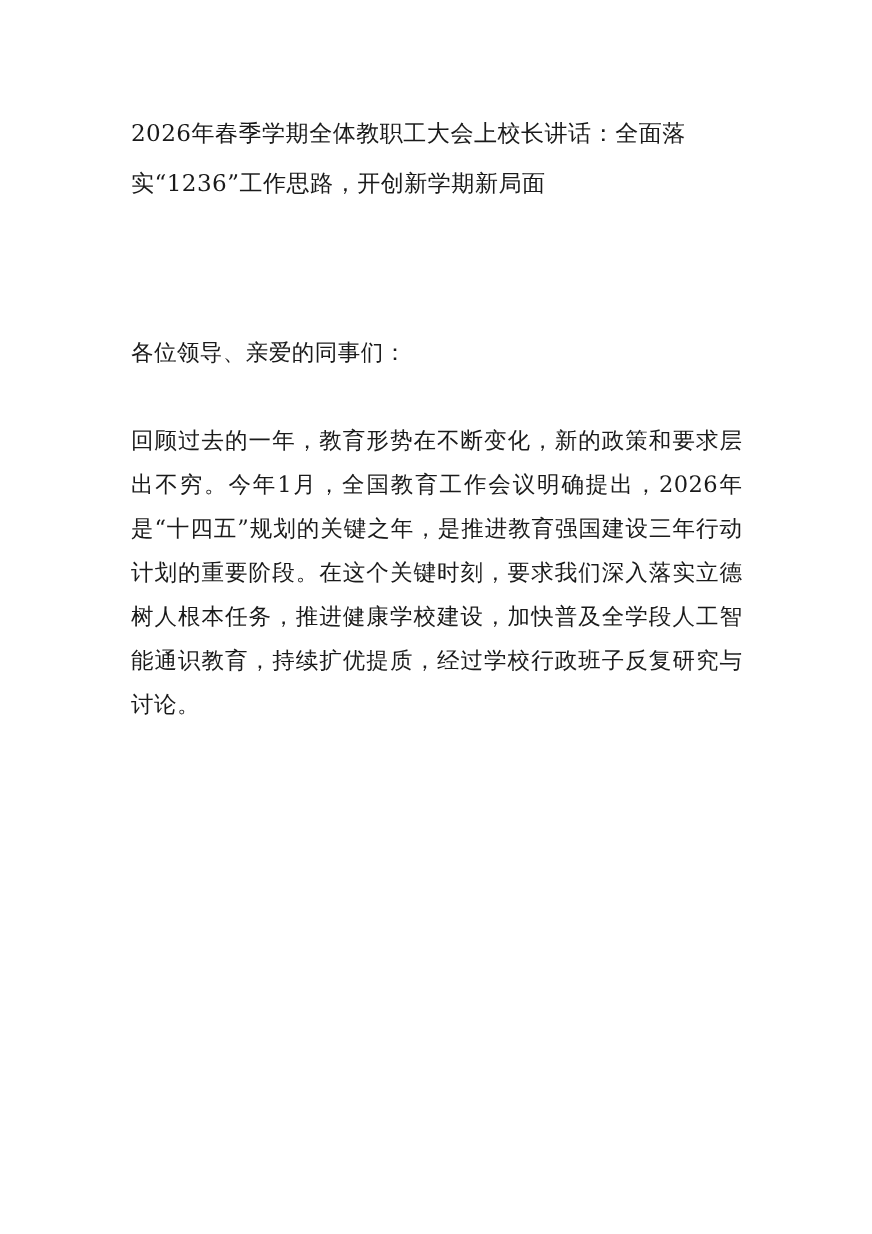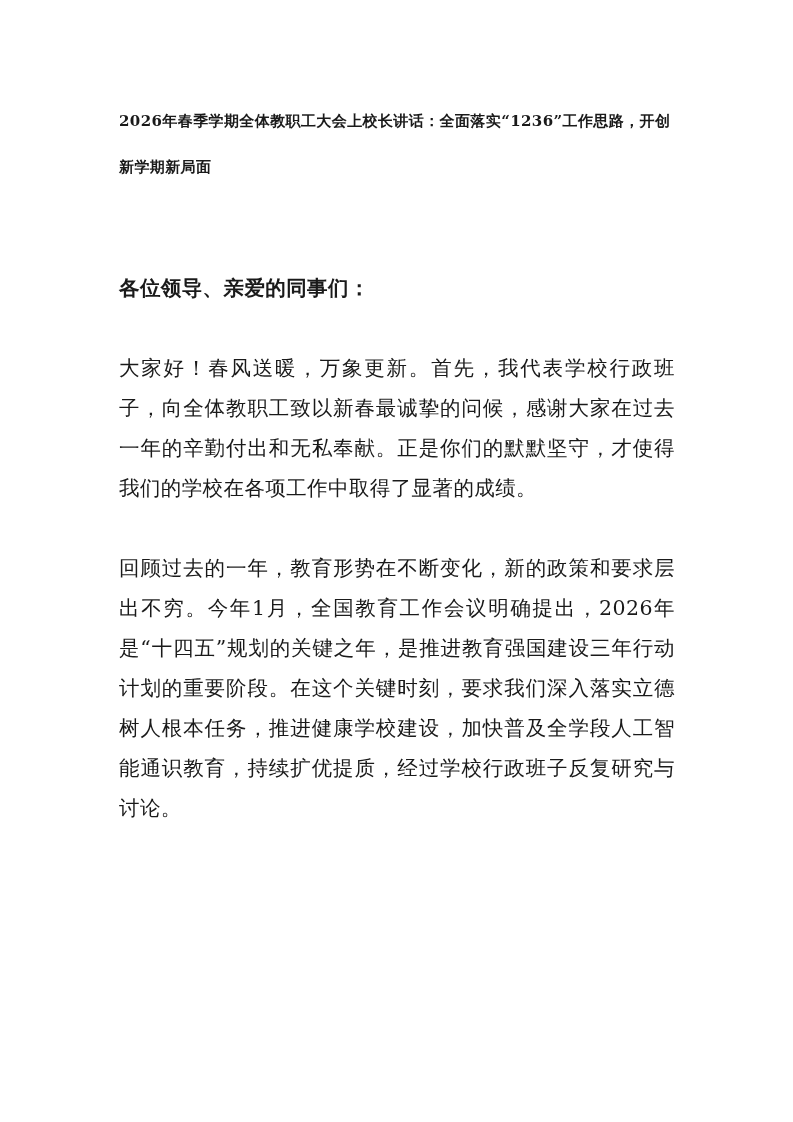--- a/index.html
+++ b/index.html
@@ -10,7 +10,7 @@
       font-size: 20.5px; color: #1a1a1a; line-height: 40px;
       letter-spacing: 0.4px;
     }
-    .title { margin: 0; font-weight: bold; font-size: 15px; line-height: 46px; }
+    .title { margin: 0; font-weight: normal; font-size: 21px; line-height: 46px; }
     .p { margin: 0; text-align: justify; }
     .salutation { margin-top: 78px; font-weight: bold; }
     .gap { margin-top: 40px; }

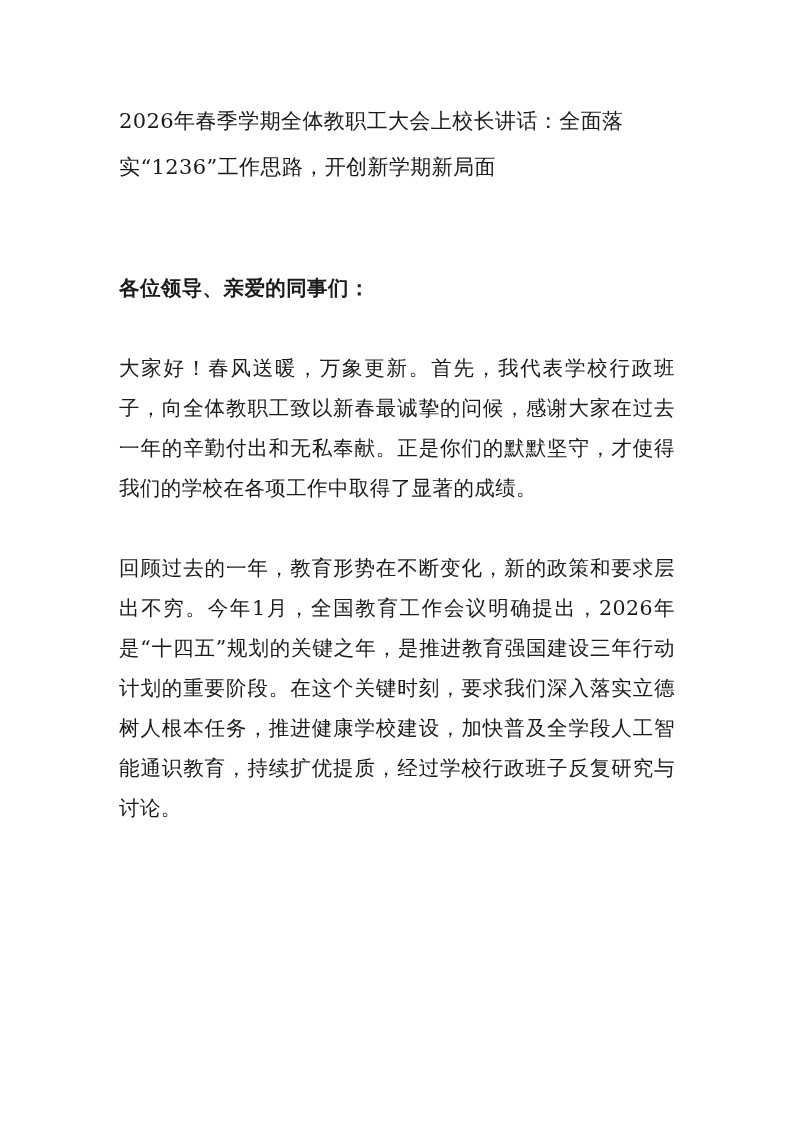--- a/index.html
+++ b/index.html
@@ -12,7 +12,7 @@
     }
     .title { margin: 0; font-weight: normal; font-size: 21px; line-height: 46px; }
     .p { margin: 0; text-align: justify; }
-    .salutation { margin-top: 78px; font-weight: bold; }
+    .salutation { margin-top: 110px; }
     .gap { margin-top: 40px; }
   </style>
 </head>

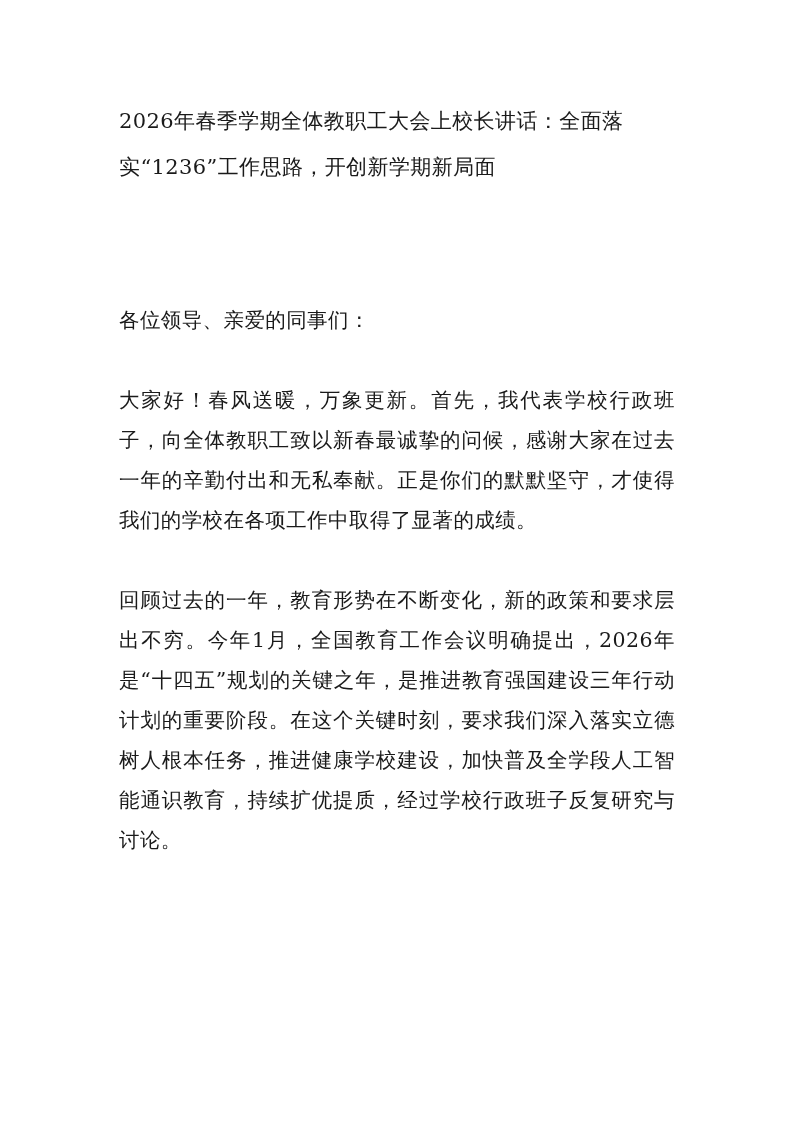--- a/index.html
+++ b/index.html
@@ -21,7 +21,6 @@
 <div class="page">
   <h1 class="title">2026年春季学期全体教职工大会上校长讲话：全面落实“1236”工作思路，开创新学期新局面</h1>
   <p class="p salutation">各位领导、亲爱的同事们：</p>
-  <p class="p gap">大家好！春风送暖，万象更新。首先，我代表学校行政班子，向全体教职工致以新春最诚挚的问候，感谢大家在过去一年的辛勤付出和无私奉献。正是你们的默默坚守，才使得我们的学校在各项工作中取得了显著的成绩。</p>
   <p class="p gap">回顾过去的一年，教育形势在不断变化，新的政策和要求层出不穷。今年1月，全国教育工作会议明确提出，2026年是“十四五”规划的关键之年，是推进教育强国建设三年行动计划的重要阶段。在这个关键时刻，要求我们深入落实立德树人根本任务，推进健康学校建设，加快普及全学段人工智能通识教育，持续扩优提质，经过学校行政班子反复研究与讨论。</p>
 </div>
 

